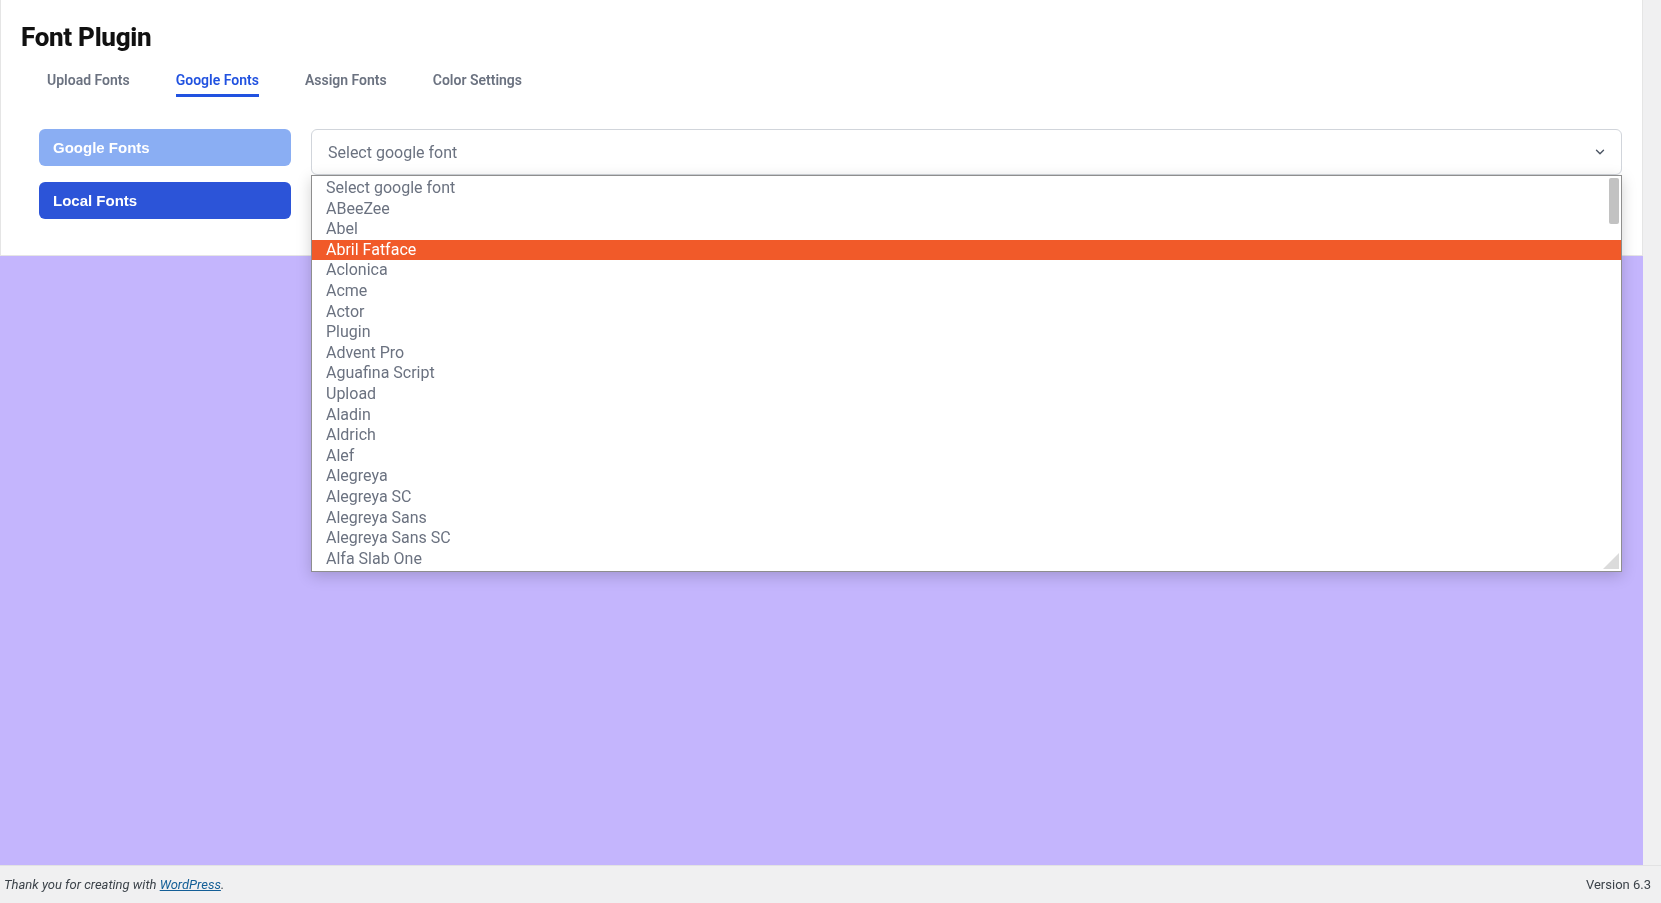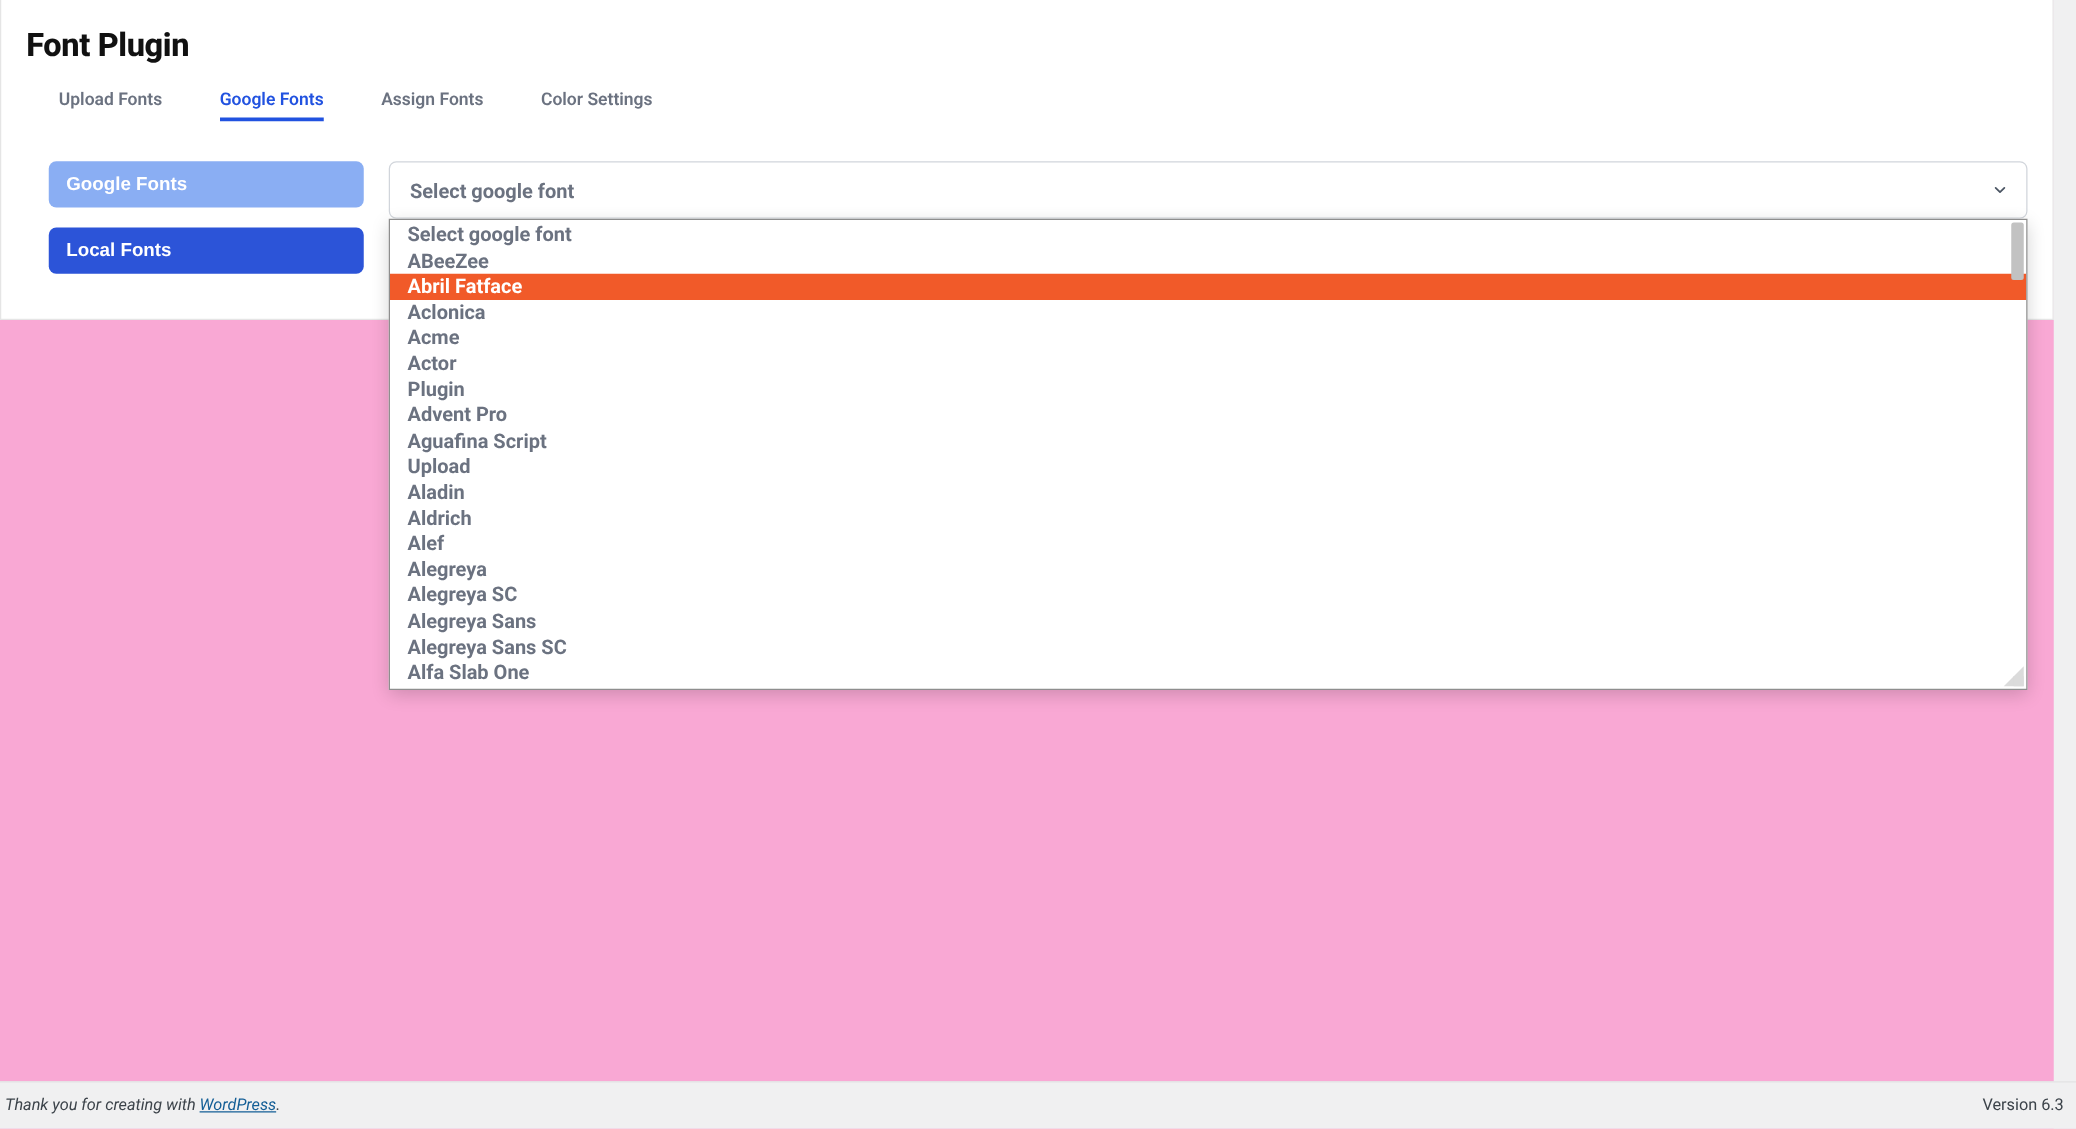--- a/index.html
+++ b/index.html
@@ -12,7 +12,7 @@
     position: relative;
   }
   .page-wrap {
-    background: #f9a8d4;
+    background: #c4b5fd;
     min-height: 903px;
   }
   .card {

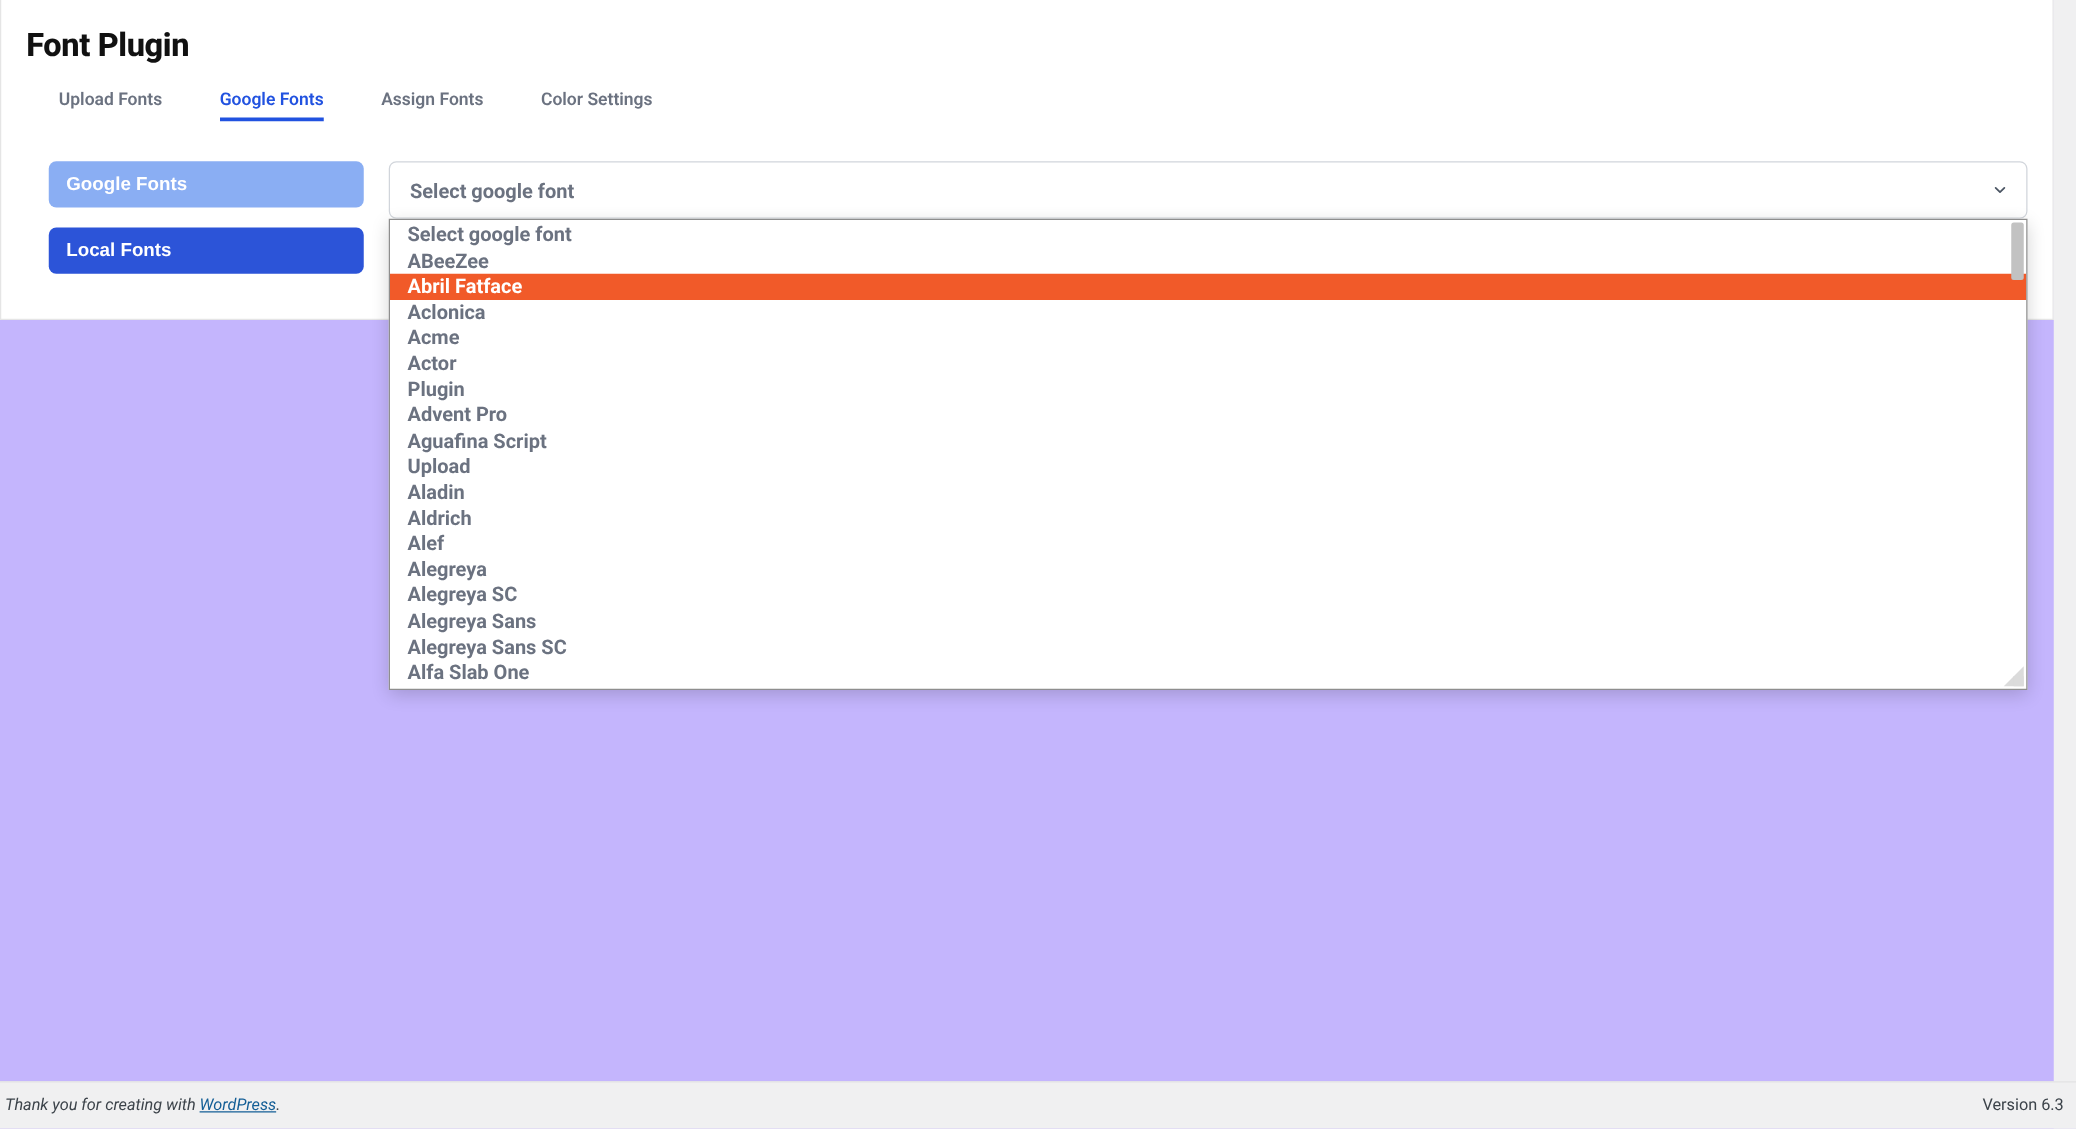--- a/index.html
+++ b/index.html
@@ -78,7 +78,6 @@
   .main {
     flex: 1;
     position: relative;
-    font-weight: bold;
   }
   .select-box {
     position: relative;

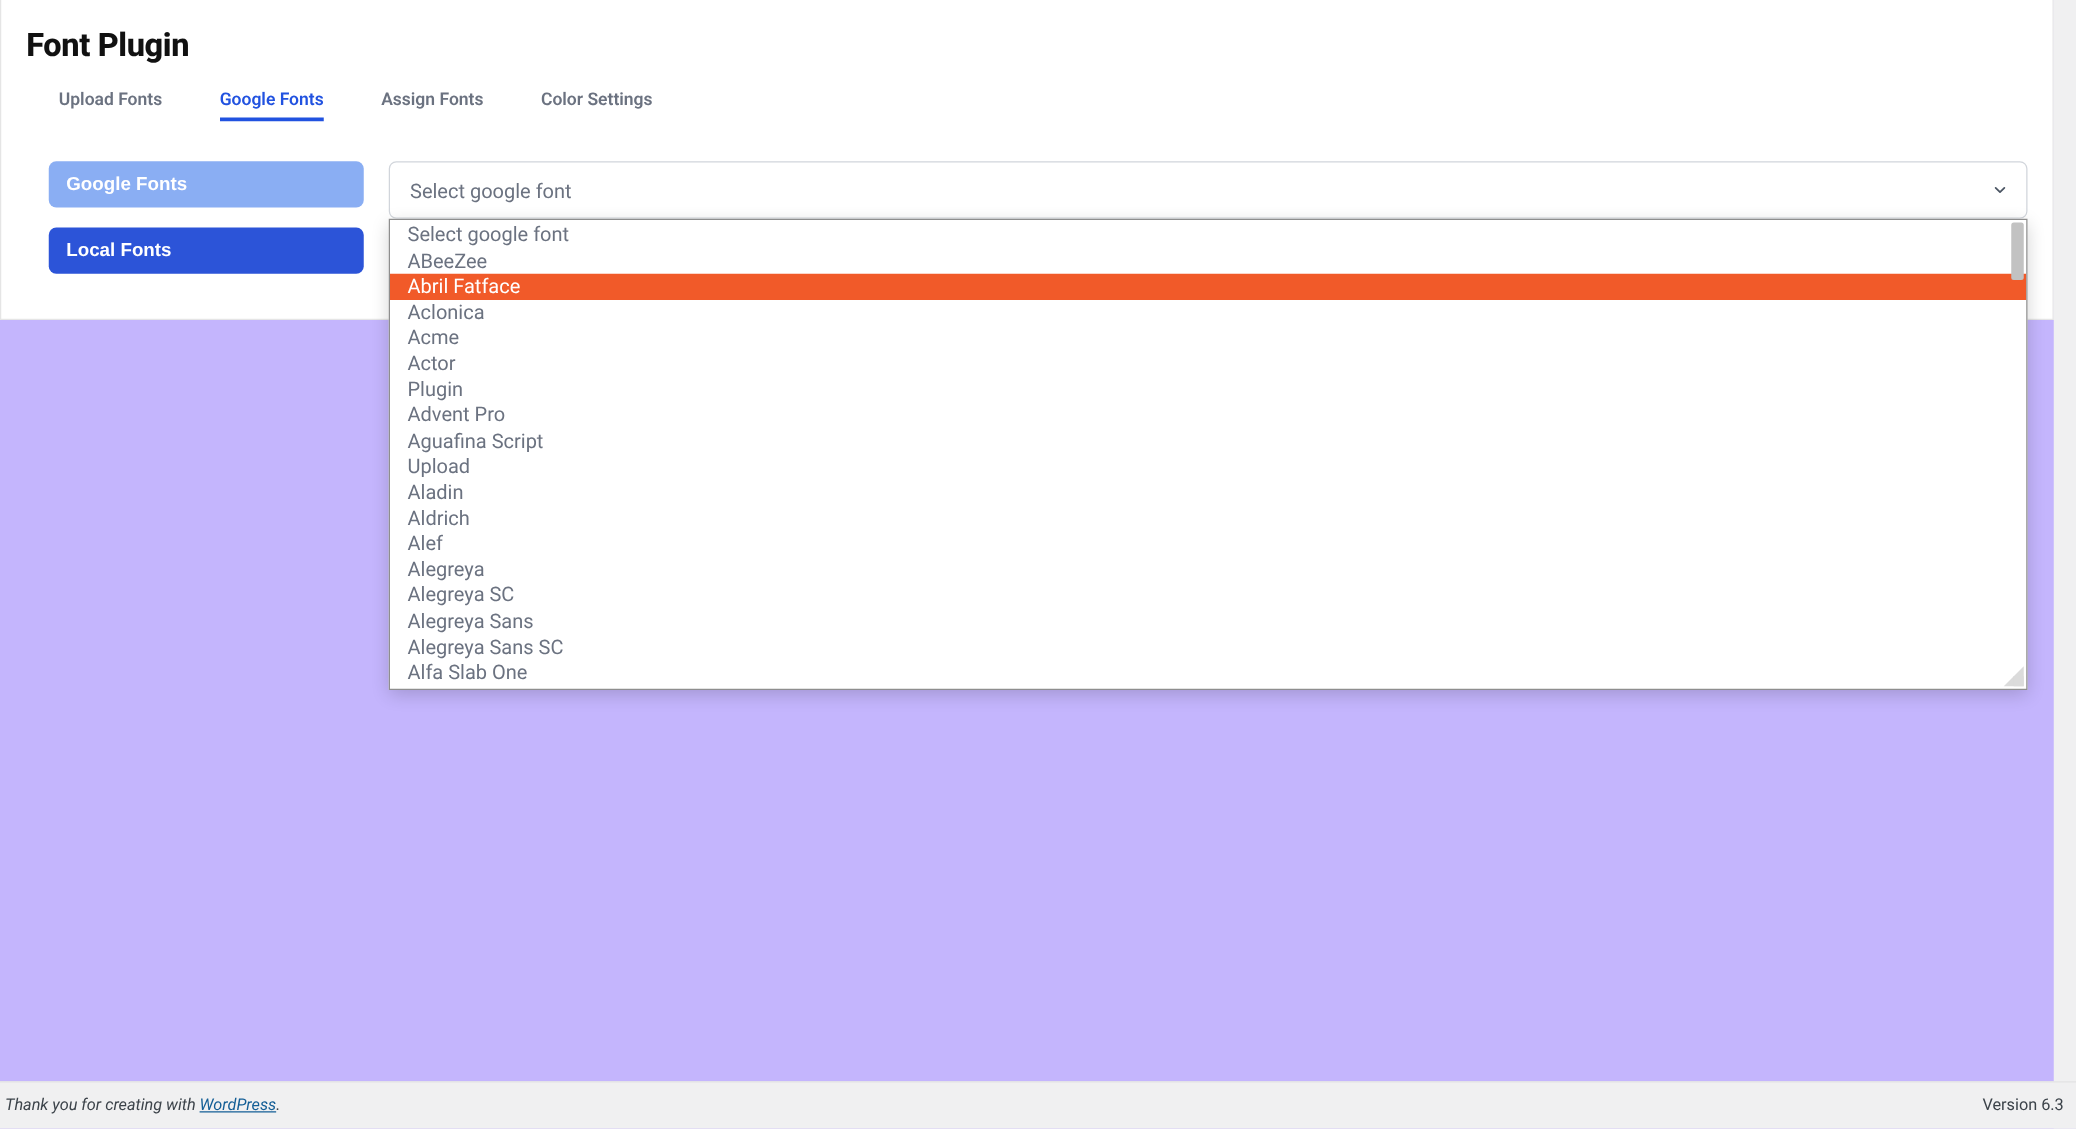--- a/index.html
+++ b/index.html
@@ -208,6 +208,7 @@
           <div class="dropdown-inner" id="dropdown-inner">
               <div class="option">Select google font</div>
               <div class="option">ABeeZee</div>
+              <div class="option">Abel</div>
               <div class="option highlight">Abril Fatface</div>
               <div class="option">Aclonica</div>
               <div class="option">Acme</div>

